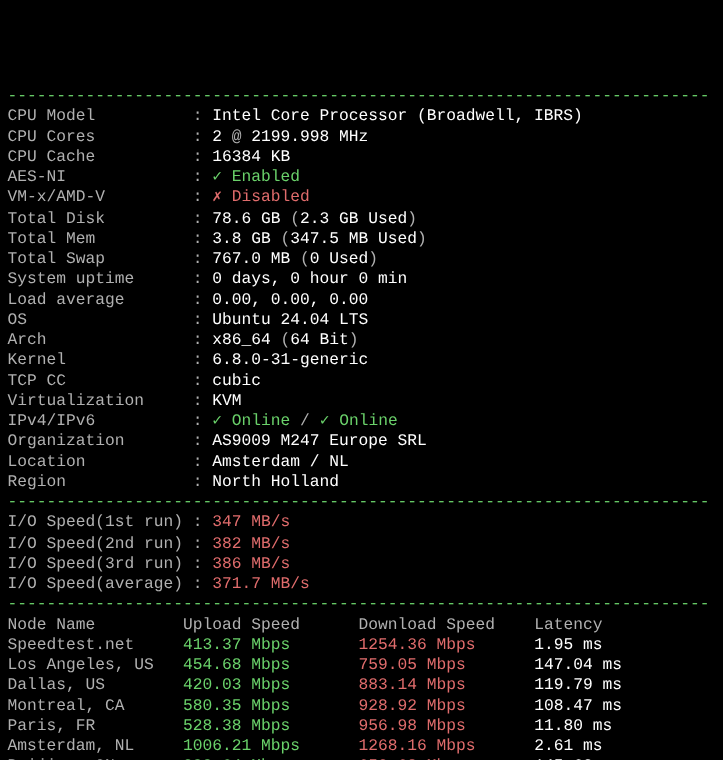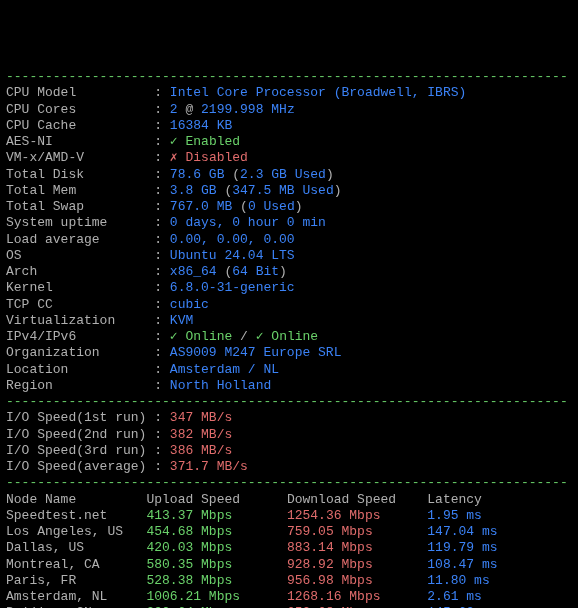--- a/index.html
+++ b/index.html
@@ -13,7 +13,7 @@
       width: 578px;
       white-space: pre;
     }
-    .cyan  { color: #3b82f6; }
+    .cyan  { color: #ffffff; }
     .green { color: #6ad16a; }
     .red   { color: #e06c6c; }
     .gray  { color: #b0b0b0; }

